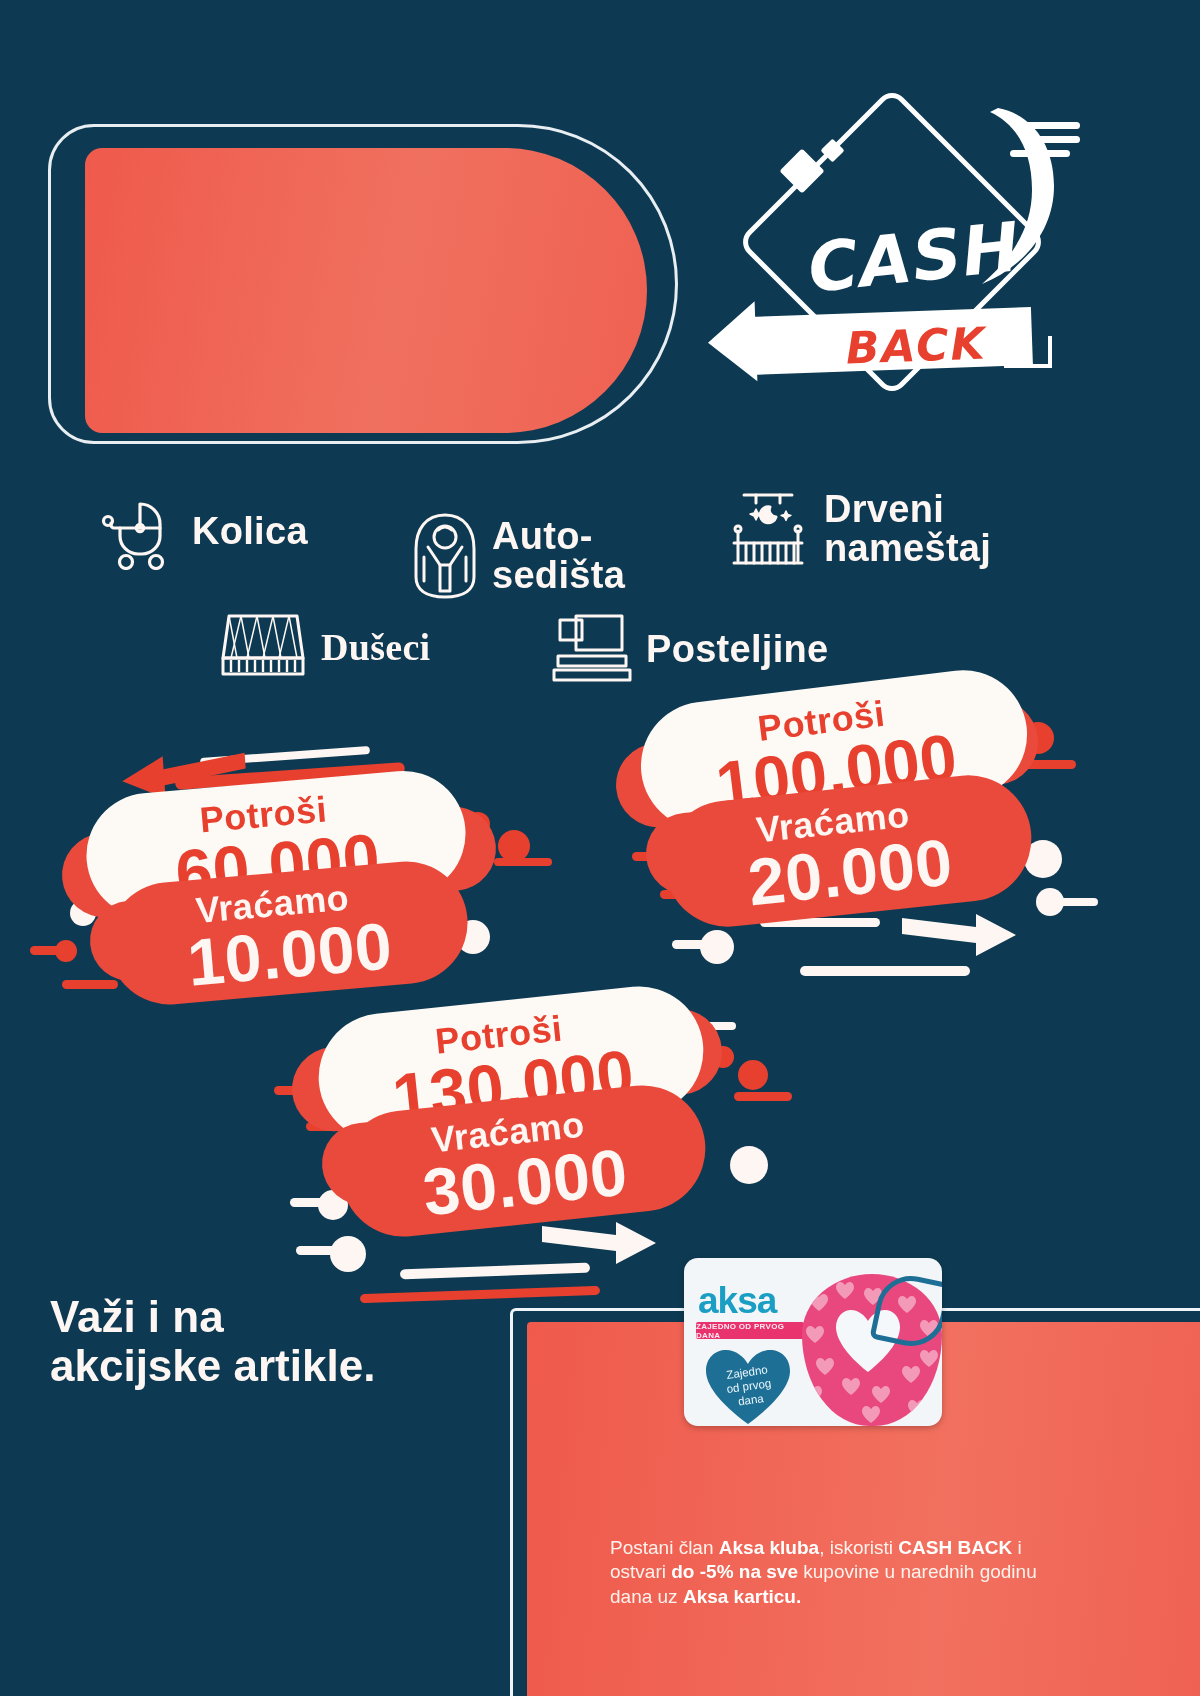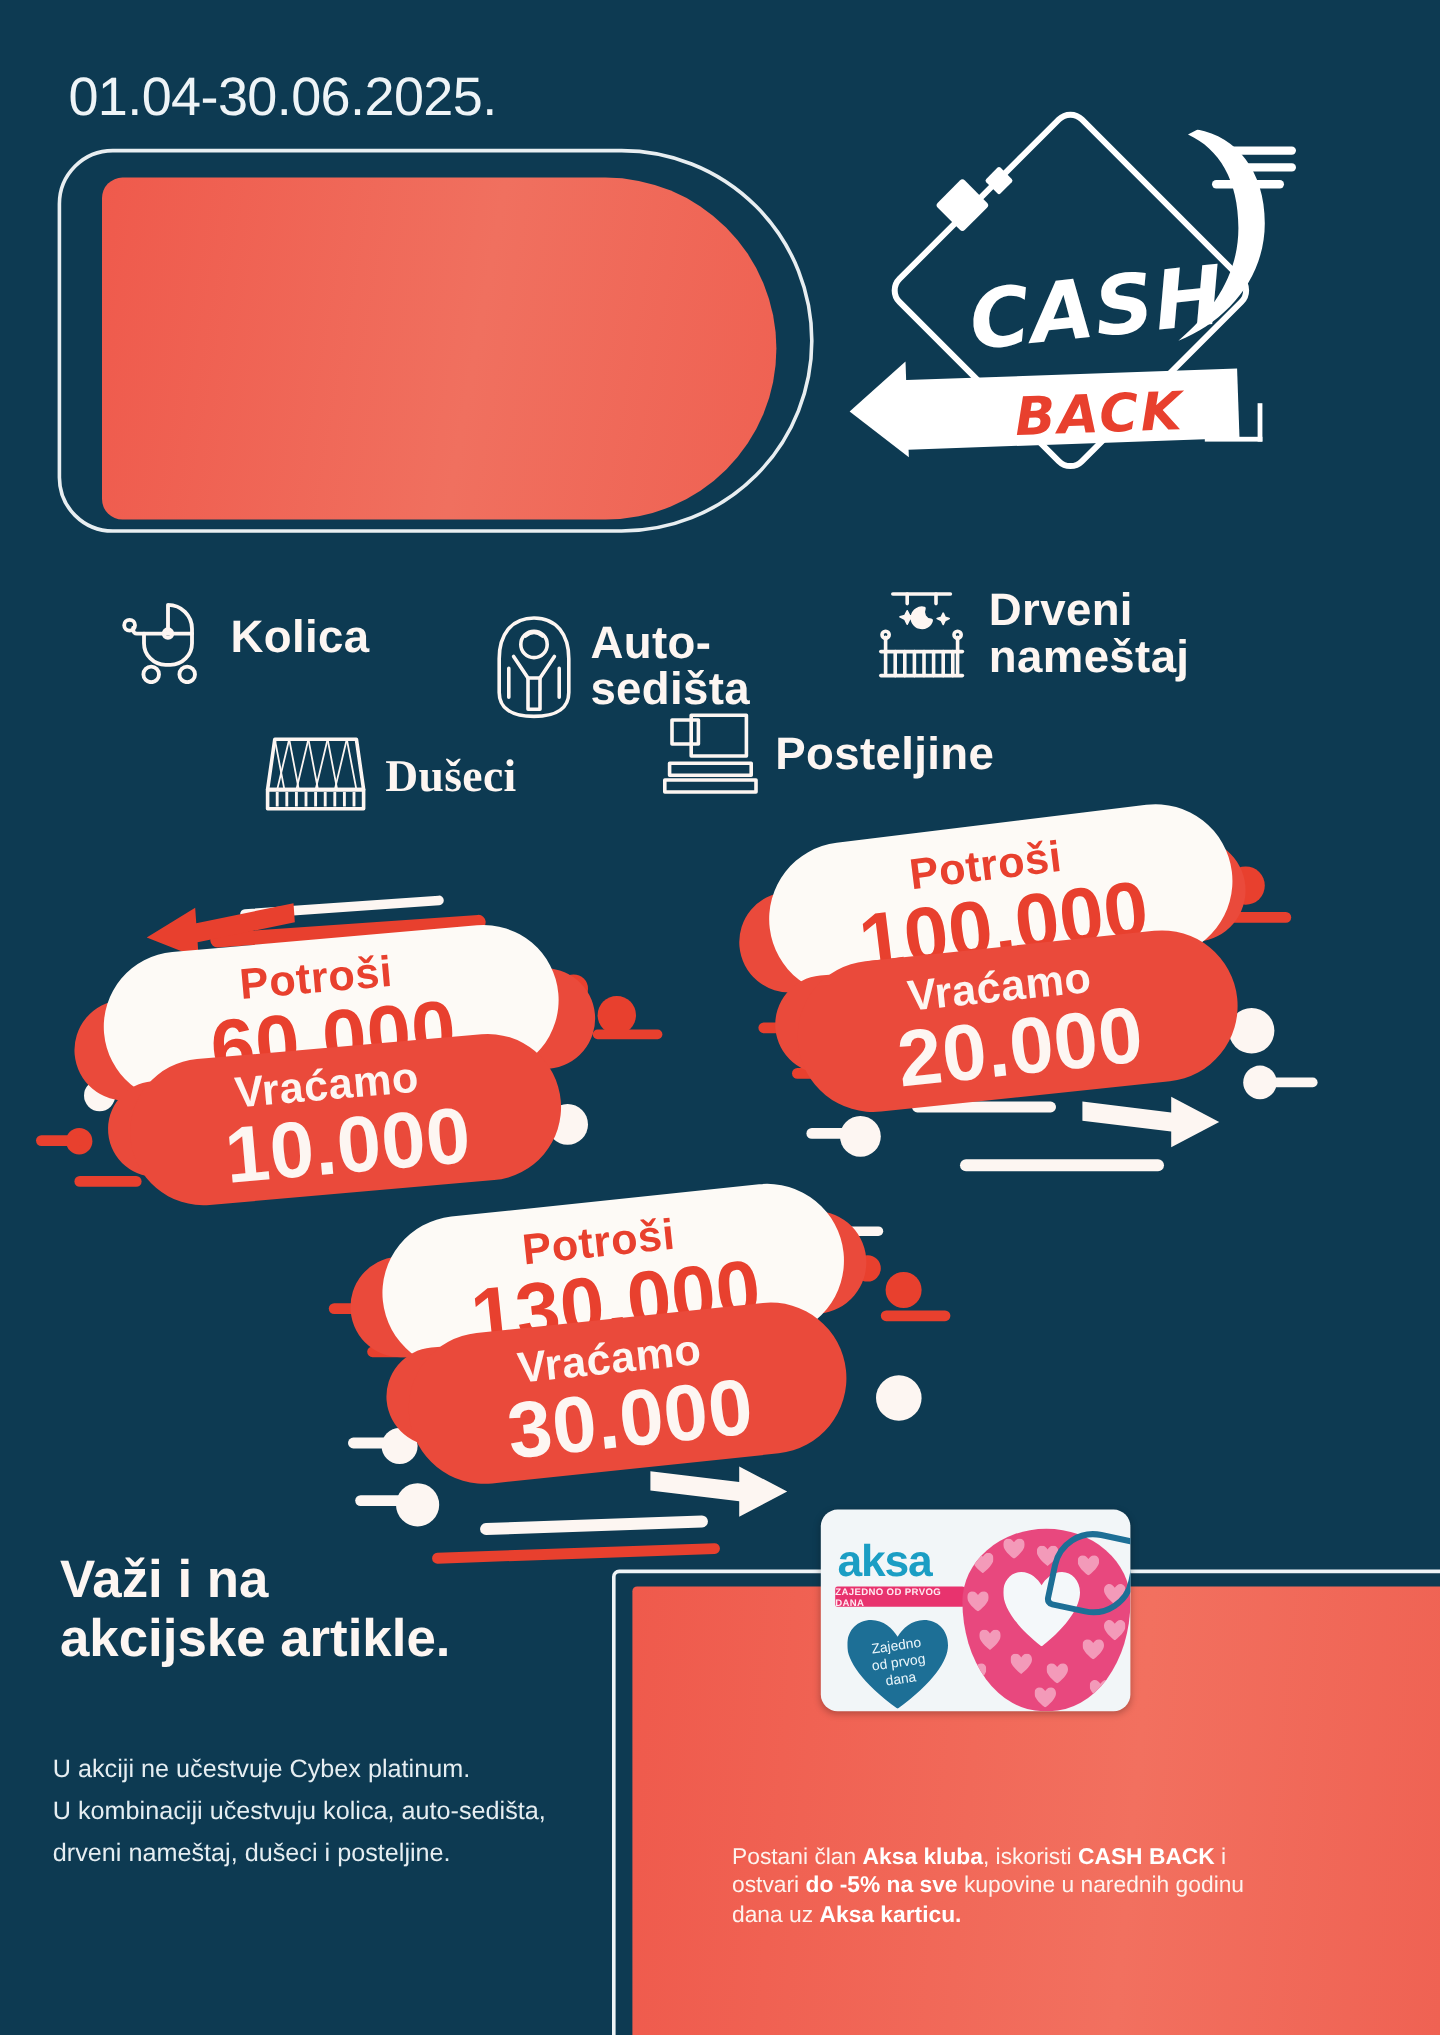--- a/index.html
+++ b/index.html
@@ -205,7 +205,6 @@
 
 <div class="stage">
 
-  <div class="date">01.04-30.06.2025.</div>
 
   <div class="headline-outline"></div>
   <div class="headline-fill"></div>

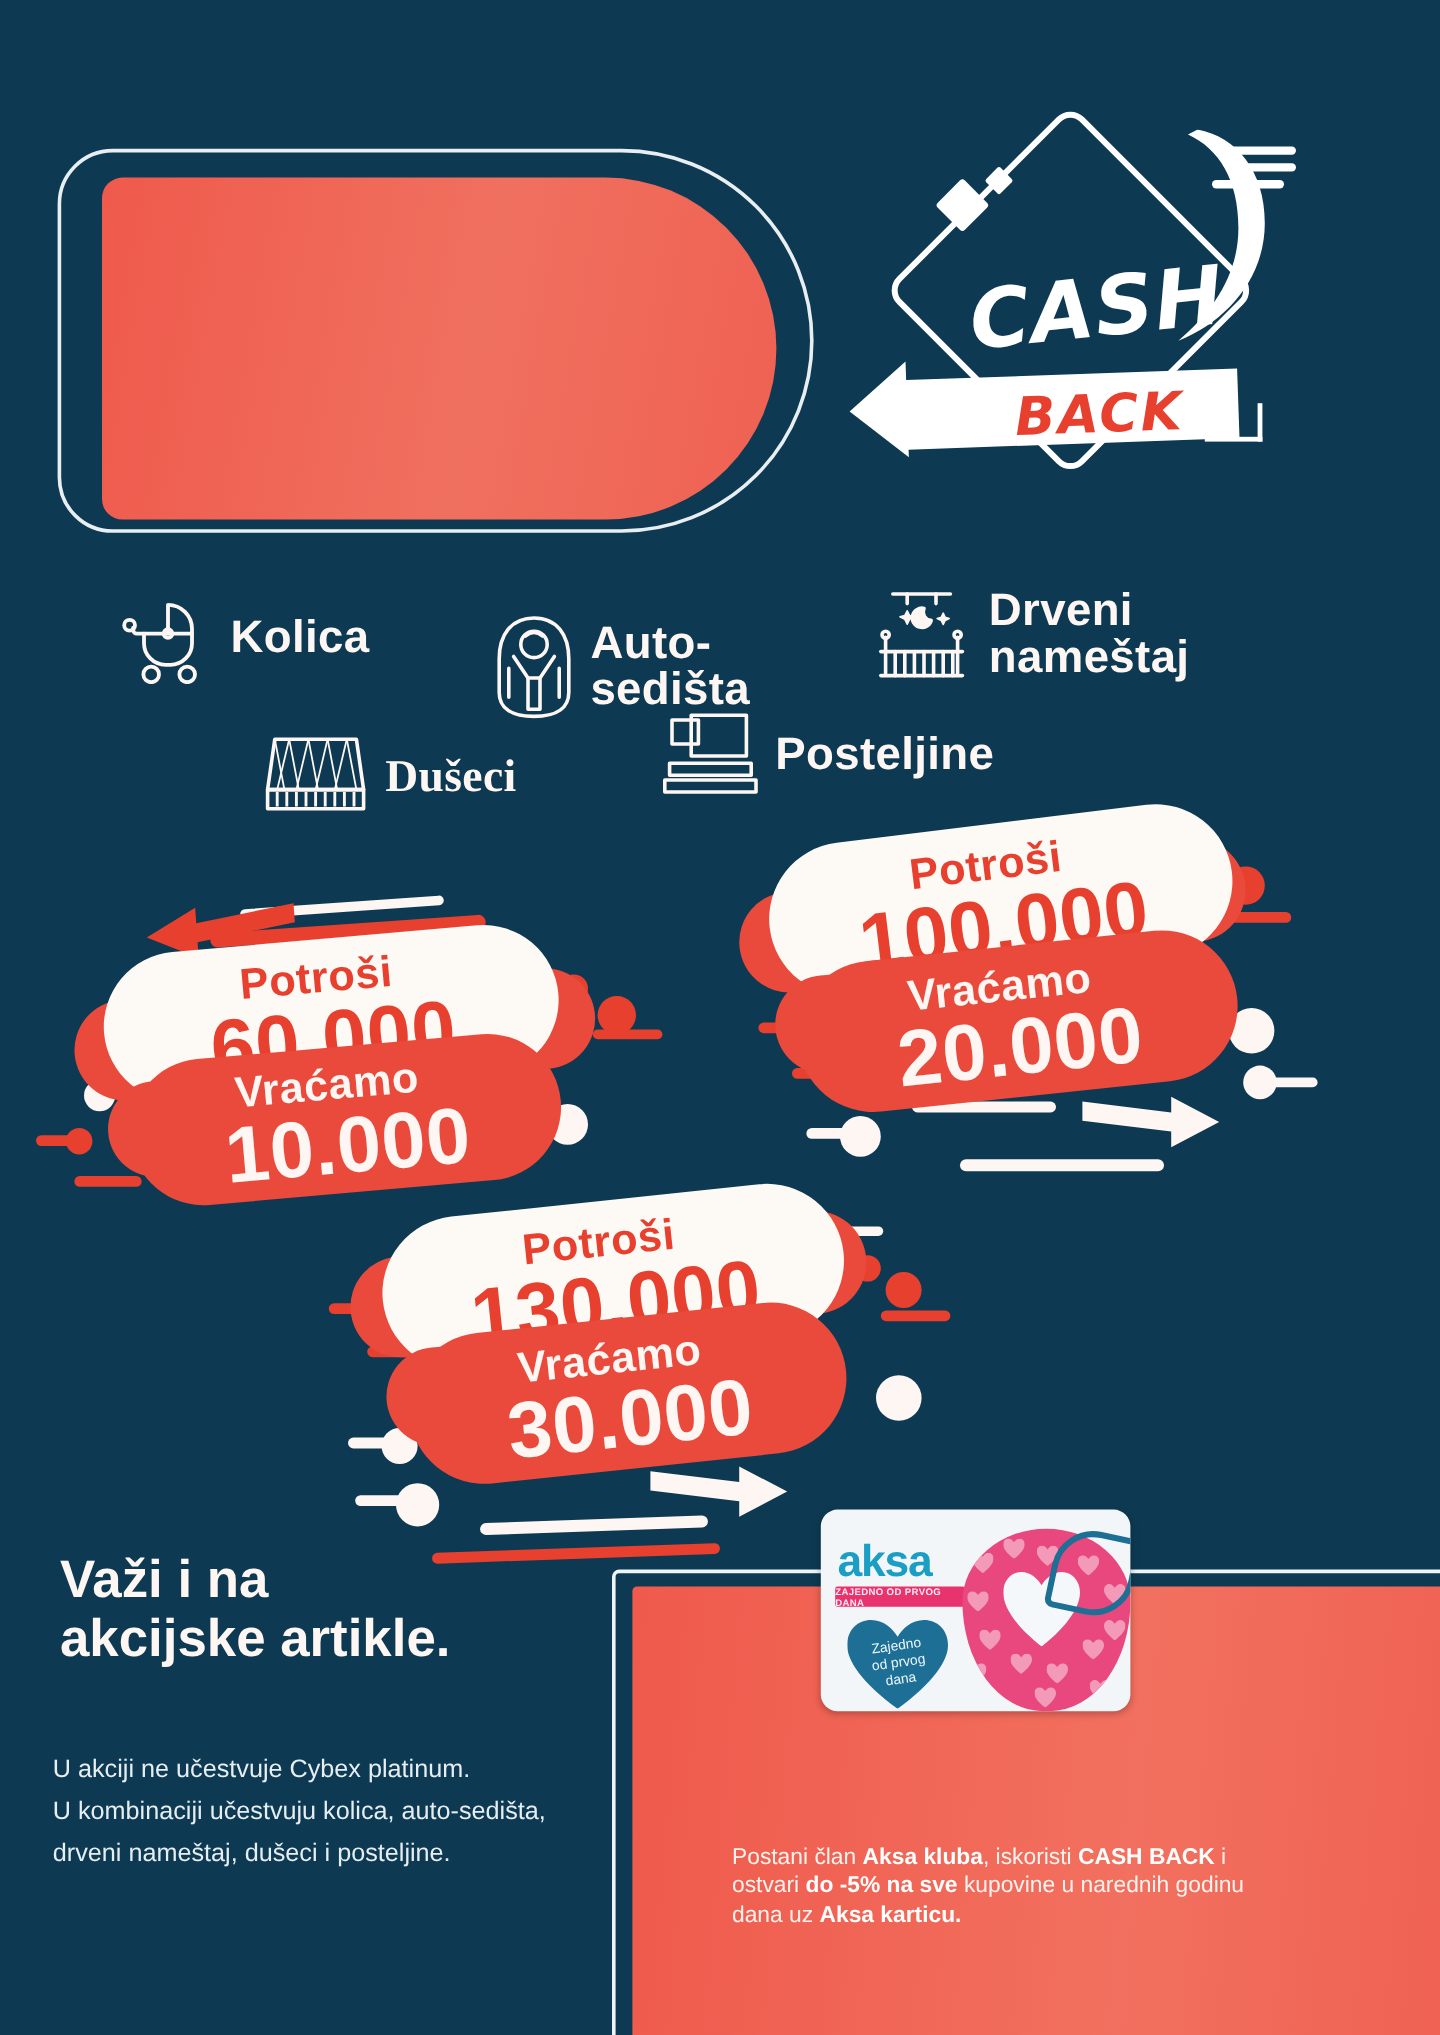--- a/index.html
+++ b/index.html
@@ -92,7 +92,7 @@
   .cat-auto{left:412px;top:513px;}
   .cat-drveni{left:726px;top:487px;align-items:center;}
   .cat-duseci{left:219px;top:612px;font-family:Liberation Serif, serif;}
-  .cat-postelj{left:552px;top:592px;}
+  .cat-postelj{left:552px;top:612px;}
 
   
   .offer{position:absolute;}

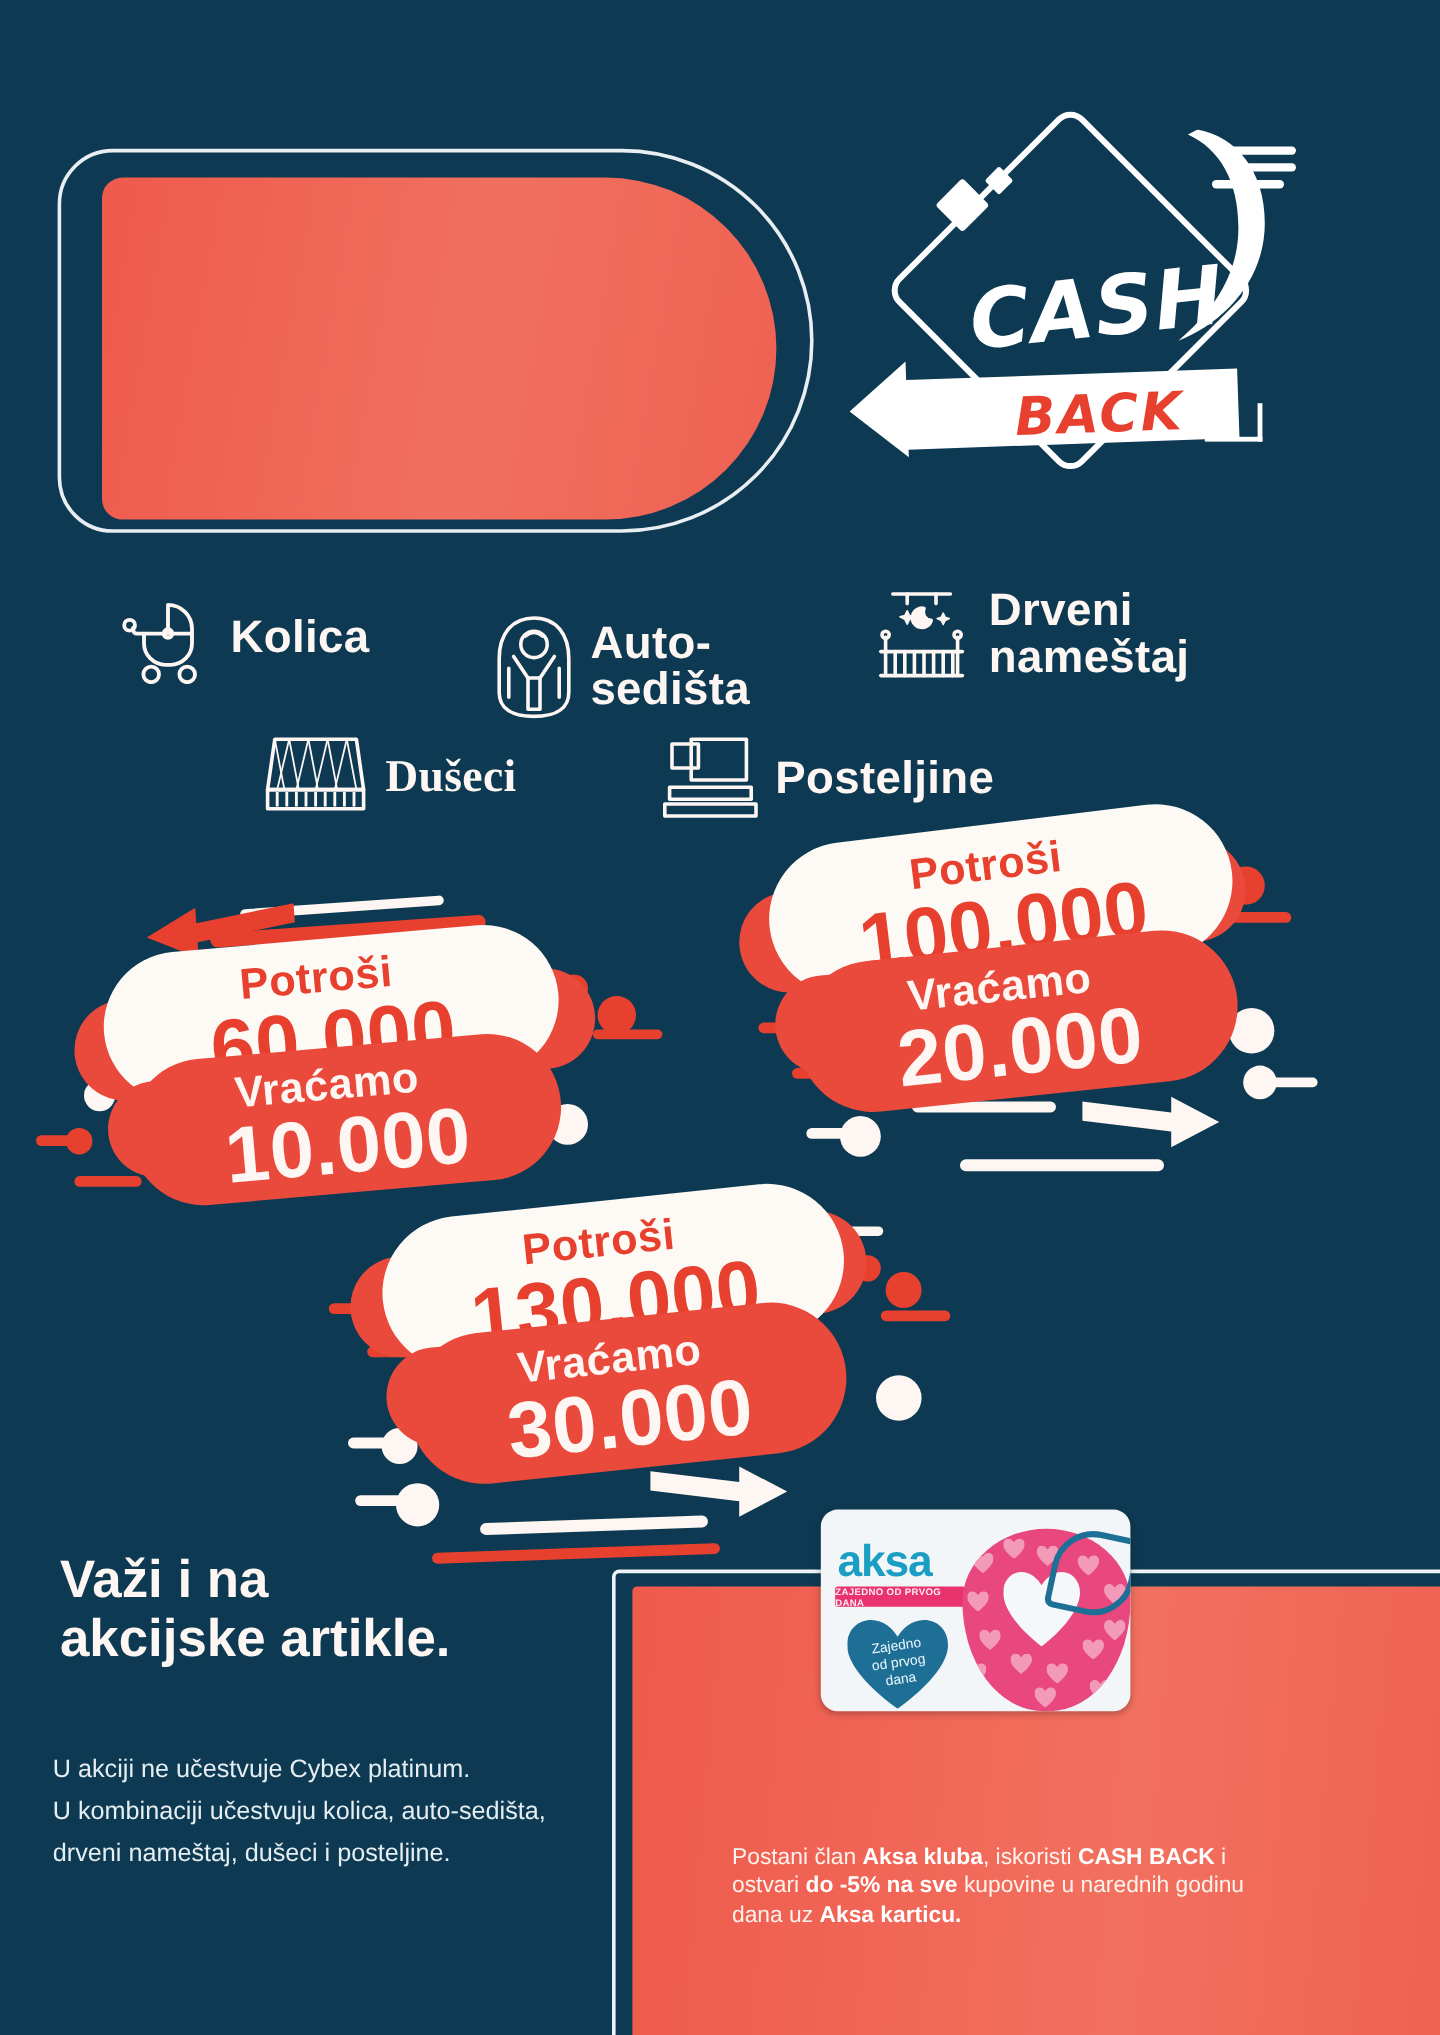--- a/index.html
+++ b/index.html
@@ -420,11 +420,6 @@
     <span>Važi i na</span><br>
     <span>akcijske artikle.</span>
   </div>
-  <div class="bl-fine">
-    <p>U akciji ne učestvuje Cybex platinum.</p>
-    <p>U kombinaciji učestvuju kolica, auto-sedišta,</p>
-    <p>drveni nameštaj, dušeci i posteljine.</p>
-  </div>
 
   <div class="br-outline"></div>
   <div class="br-fill"></div>

